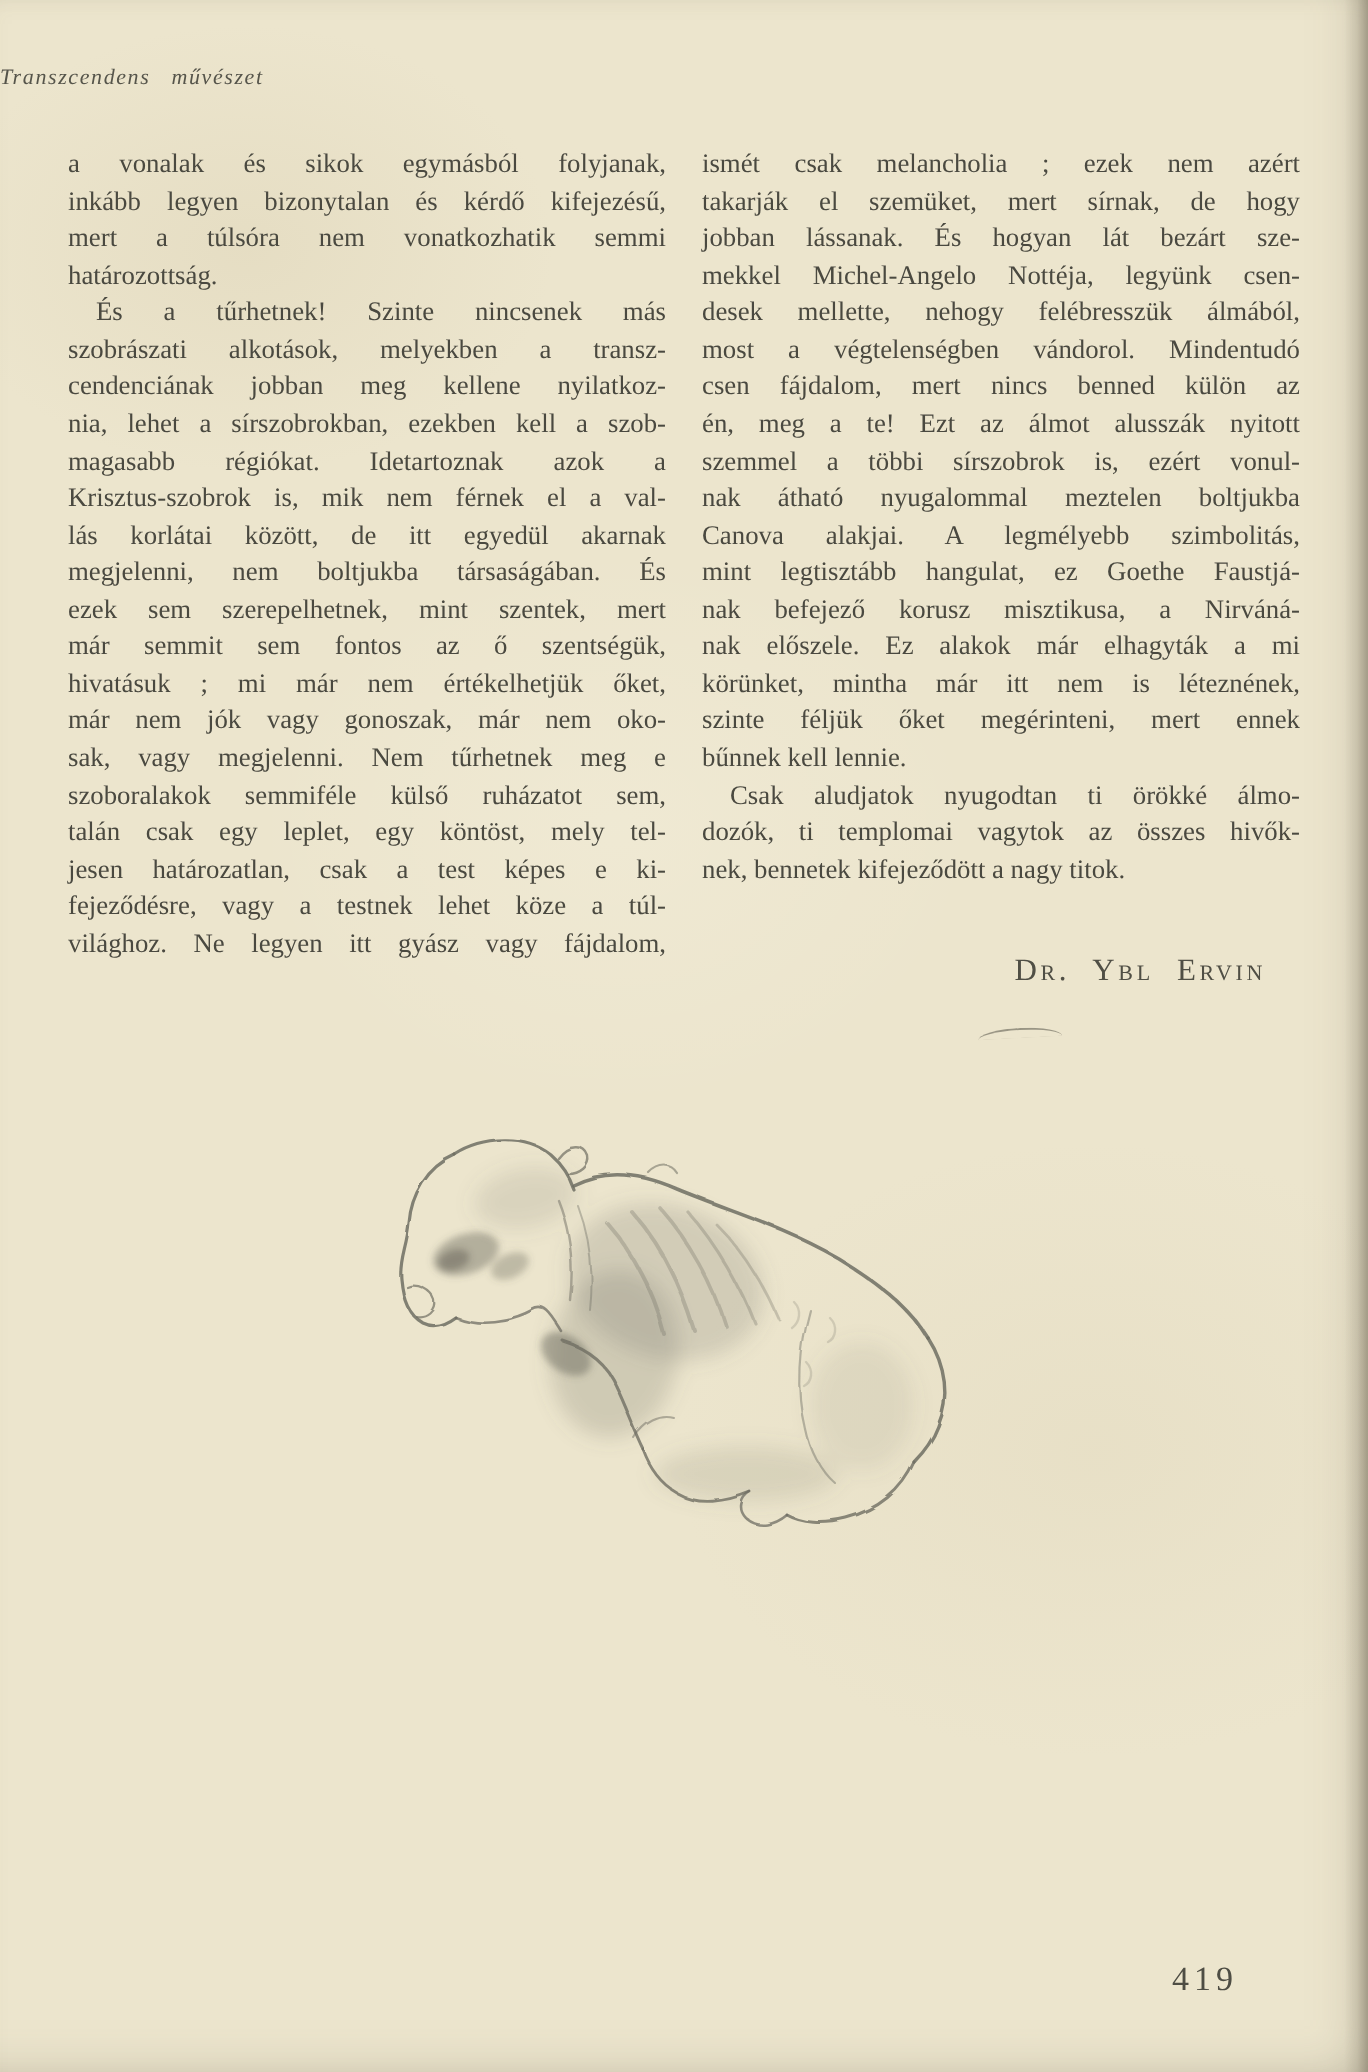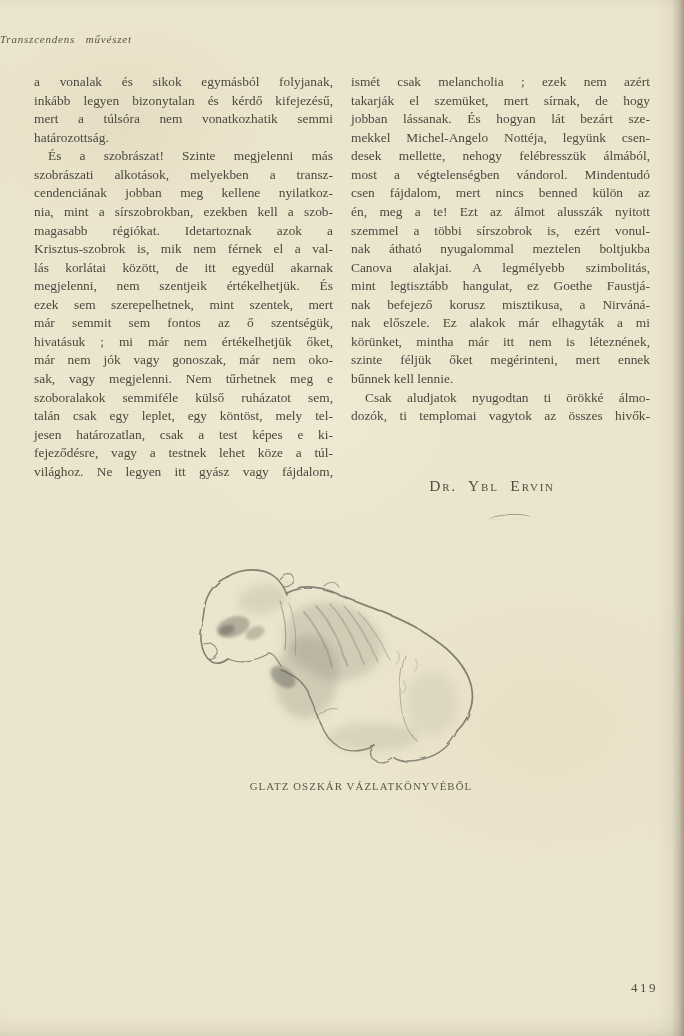--- a/index.html
+++ b/index.html
@@ -85,7 +85,7 @@
       <div class="tline">inkább legyen bizonytalan és kérdő kifejezésű,</div>
       <div class="tline">mert a túlsóra nem vonatkozhatik semmi</div>
       <div class="tline parend">határozottság.</div>
-      <div class="tline indent">És a szobrászat! Szinte megjelenni más</div>
+      <div class="tline indent">És a tűrhetnek! Szinte nincsenek más</div>
       <div class="tline">szobrászati alkotások, melyekben a transz-</div>
       <div class="tline">cendenciának jobban meg kellene nyilatkoz-</div>
       <div class="tline">nia, mint a sírszobrokban, ezekben kell a szob-</div>

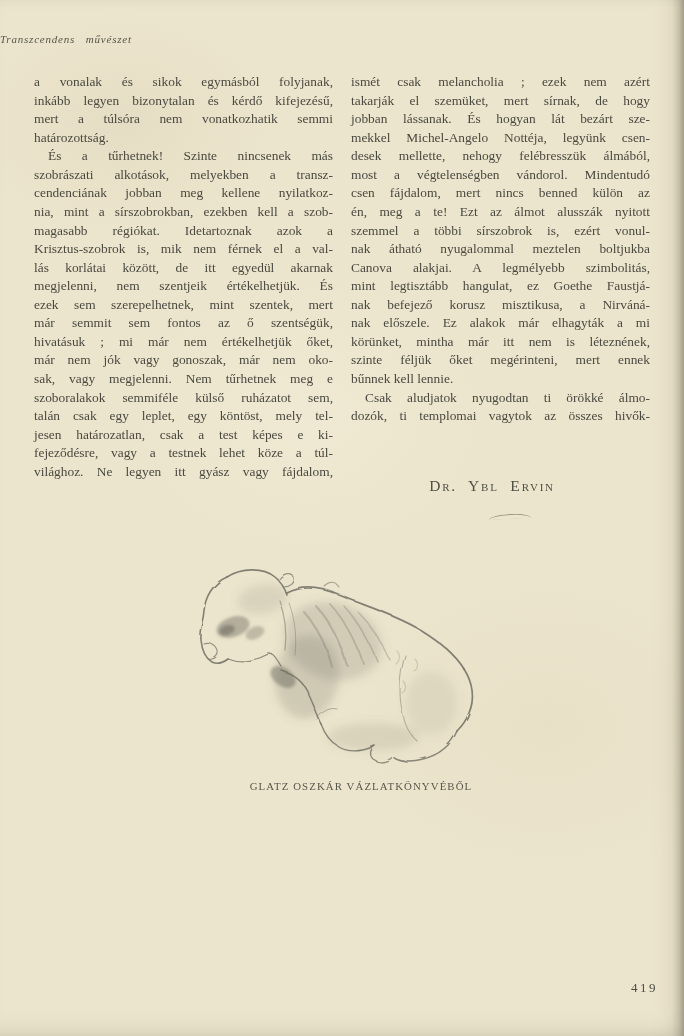--- a/index.html
+++ b/index.html
@@ -88,7 +88,7 @@
       <div class="tline indent">És a tűrhetnek! Szinte nincsenek más</div>
       <div class="tline">szobrászati alkotások, melyekben a transz-</div>
       <div class="tline">cendenciának jobban meg kellene nyilatkoz-</div>
-      <div class="tline">nia, mint a sírszobrokban, ezekben kell a szob-</div>
+      <div class="tline">nia, lehet a sírszobrokban, ezekben kell a szob-</div>
       <div class="tline">magasabb régiókat. Idetartoznak azok a</div>
       <div class="tline">Krisztus-szobrok is, mik nem férnek el a val-</div>
       <div class="tline">lás korlátai között, de itt egyedül akarnak</div>

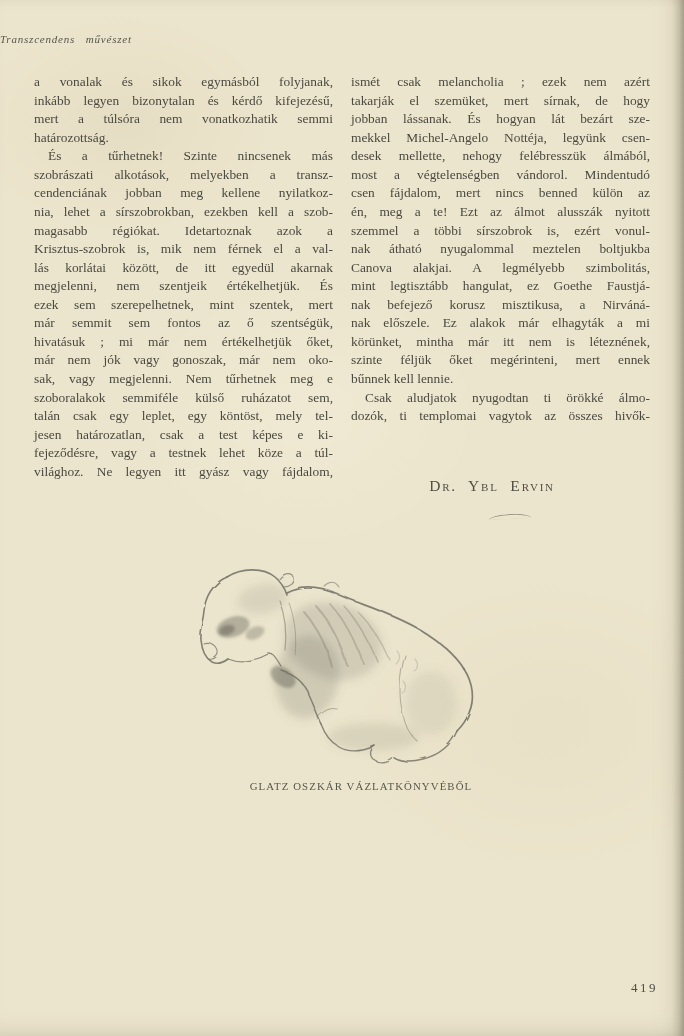--- a/index.html
+++ b/index.html
@@ -92,7 +92,7 @@
       <div class="tline">magasabb régiókat. Idetartoznak azok a</div>
       <div class="tline">Krisztus-szobrok is, mik nem férnek el a val-</div>
       <div class="tline">lás korlátai között, de itt egyedül akarnak</div>
-      <div class="tline">megjelenni, nem szentjeik értékelhetjük. És</div>
+      <div class="tline">megjelenni, nem boltjukba társaságában. És</div>
       <div class="tline">ezek sem szerepelhetnek, mint szentek, mert</div>
       <div class="tline">már semmit sem fontos az ő szentségük,</div>
       <div class="tline">hivatásuk ; mi már nem értékelhetjük őket,</div>

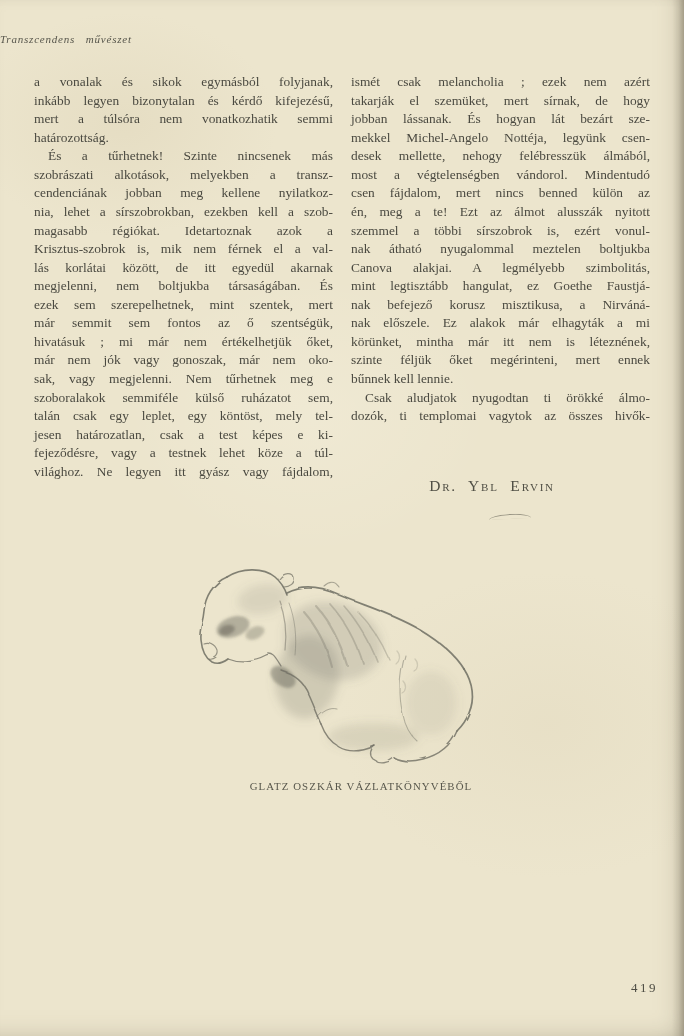--- a/index.html
+++ b/index.html
@@ -124,6 +124,7 @@
       <div class="tline parend">bűnnek kell lennie.</div>
       <div class="tline indent">Csak aludjatok nyugodtan ti örökké álmo-</div>
       <div class="tline">dozók, ti templomai vagytok az összes hivők-</div>
+      <div class="tline parend">nek, bennetek kifejeződött a nagy titok.</div>
     </div>
 
   <div class="signature">Dr. Ybl Ervin</div>

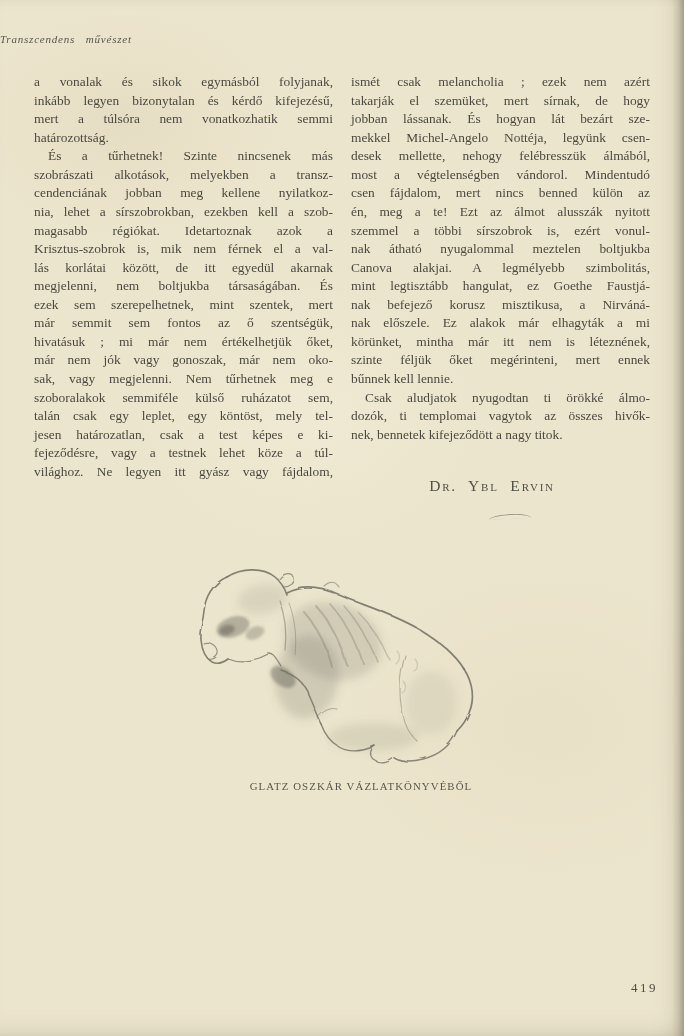--- a/index.html
+++ b/index.html
@@ -48,7 +48,7 @@
   .tline.indent{text-indent:14px;}
   .signature{
     position:absolute;top:477px;left:351px;width:282px;
-    text-align:center;font-variant:small-caps;
+    text-align:right;font-variant:small-caps;
     font-size:15.5px;letter-spacing:1.8px;word-spacing:6px;
     color:#504f45;
   }

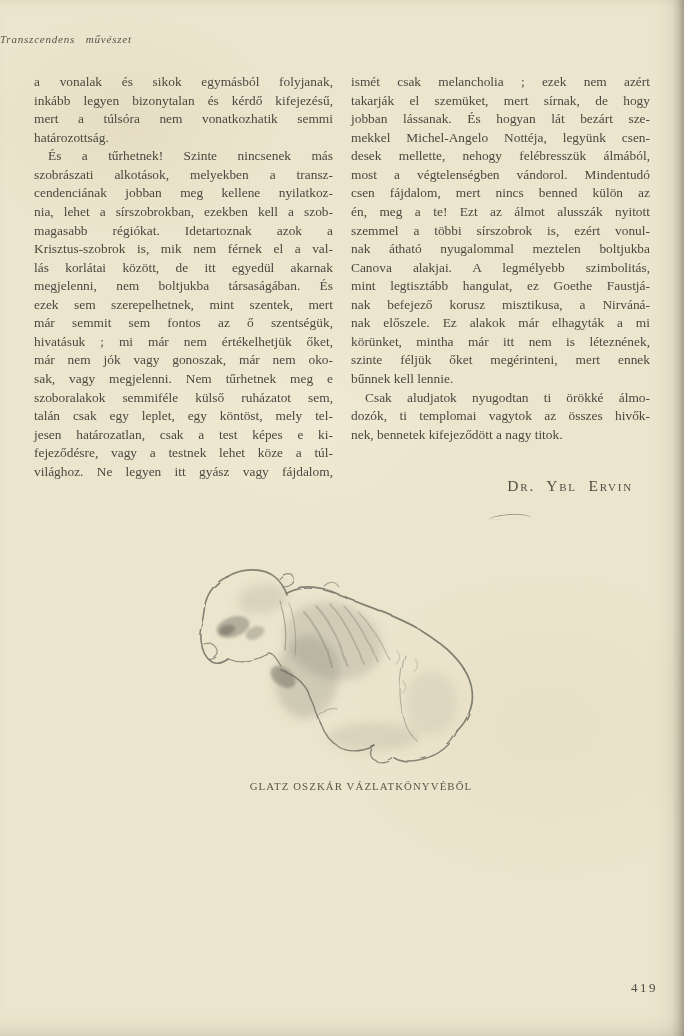--- a/index.html
+++ b/index.html
@@ -193,7 +193,6 @@
     </g>
   </svg>
 
-  <div class="caption">GLATZ OSZKÁR VÁZLATKÖNYVÉBŐL</div>
 
   <div class="pagenum">419</div>
 

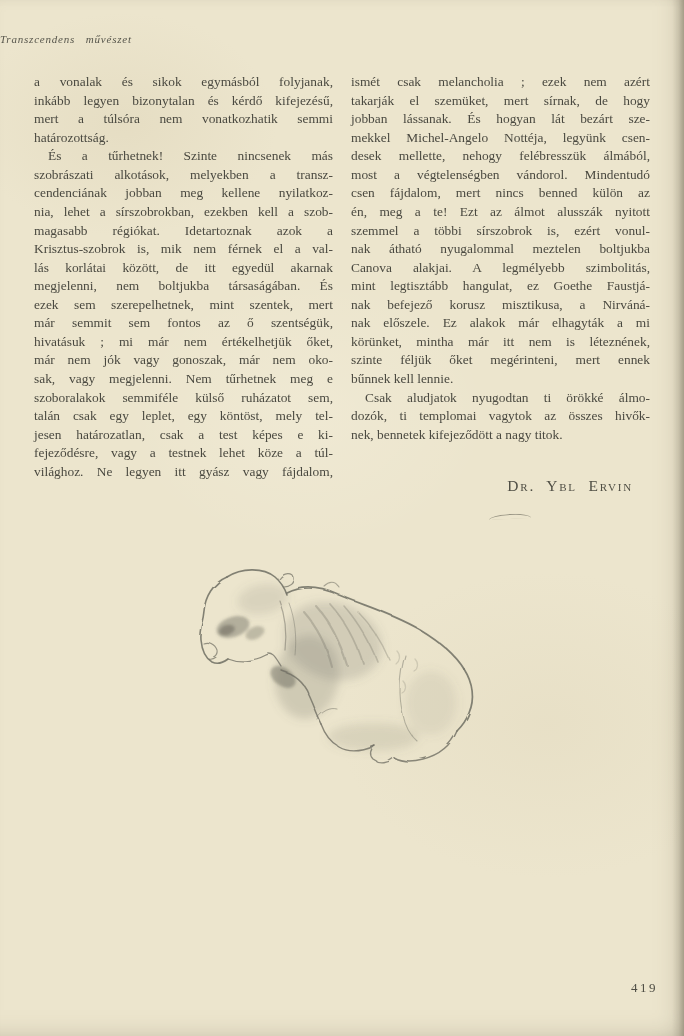--- a/index.html
+++ b/index.html
@@ -65,8 +65,8 @@
     color:#57564b;
   }
   .pagenum{
-    position:absolute;left:631px;top:980px;
-    font-size:13px;letter-spacing:2.5px;color:#4e4d44;text-align:center;
+    position:absolute;left:586px;top:980px;
+    font-size:17px;letter-spacing:2.5px;color:#4e4d44;text-align:center;
   }
   .edge-right{
     position:absolute;right:0;top:0;width:12px;height:100%;

